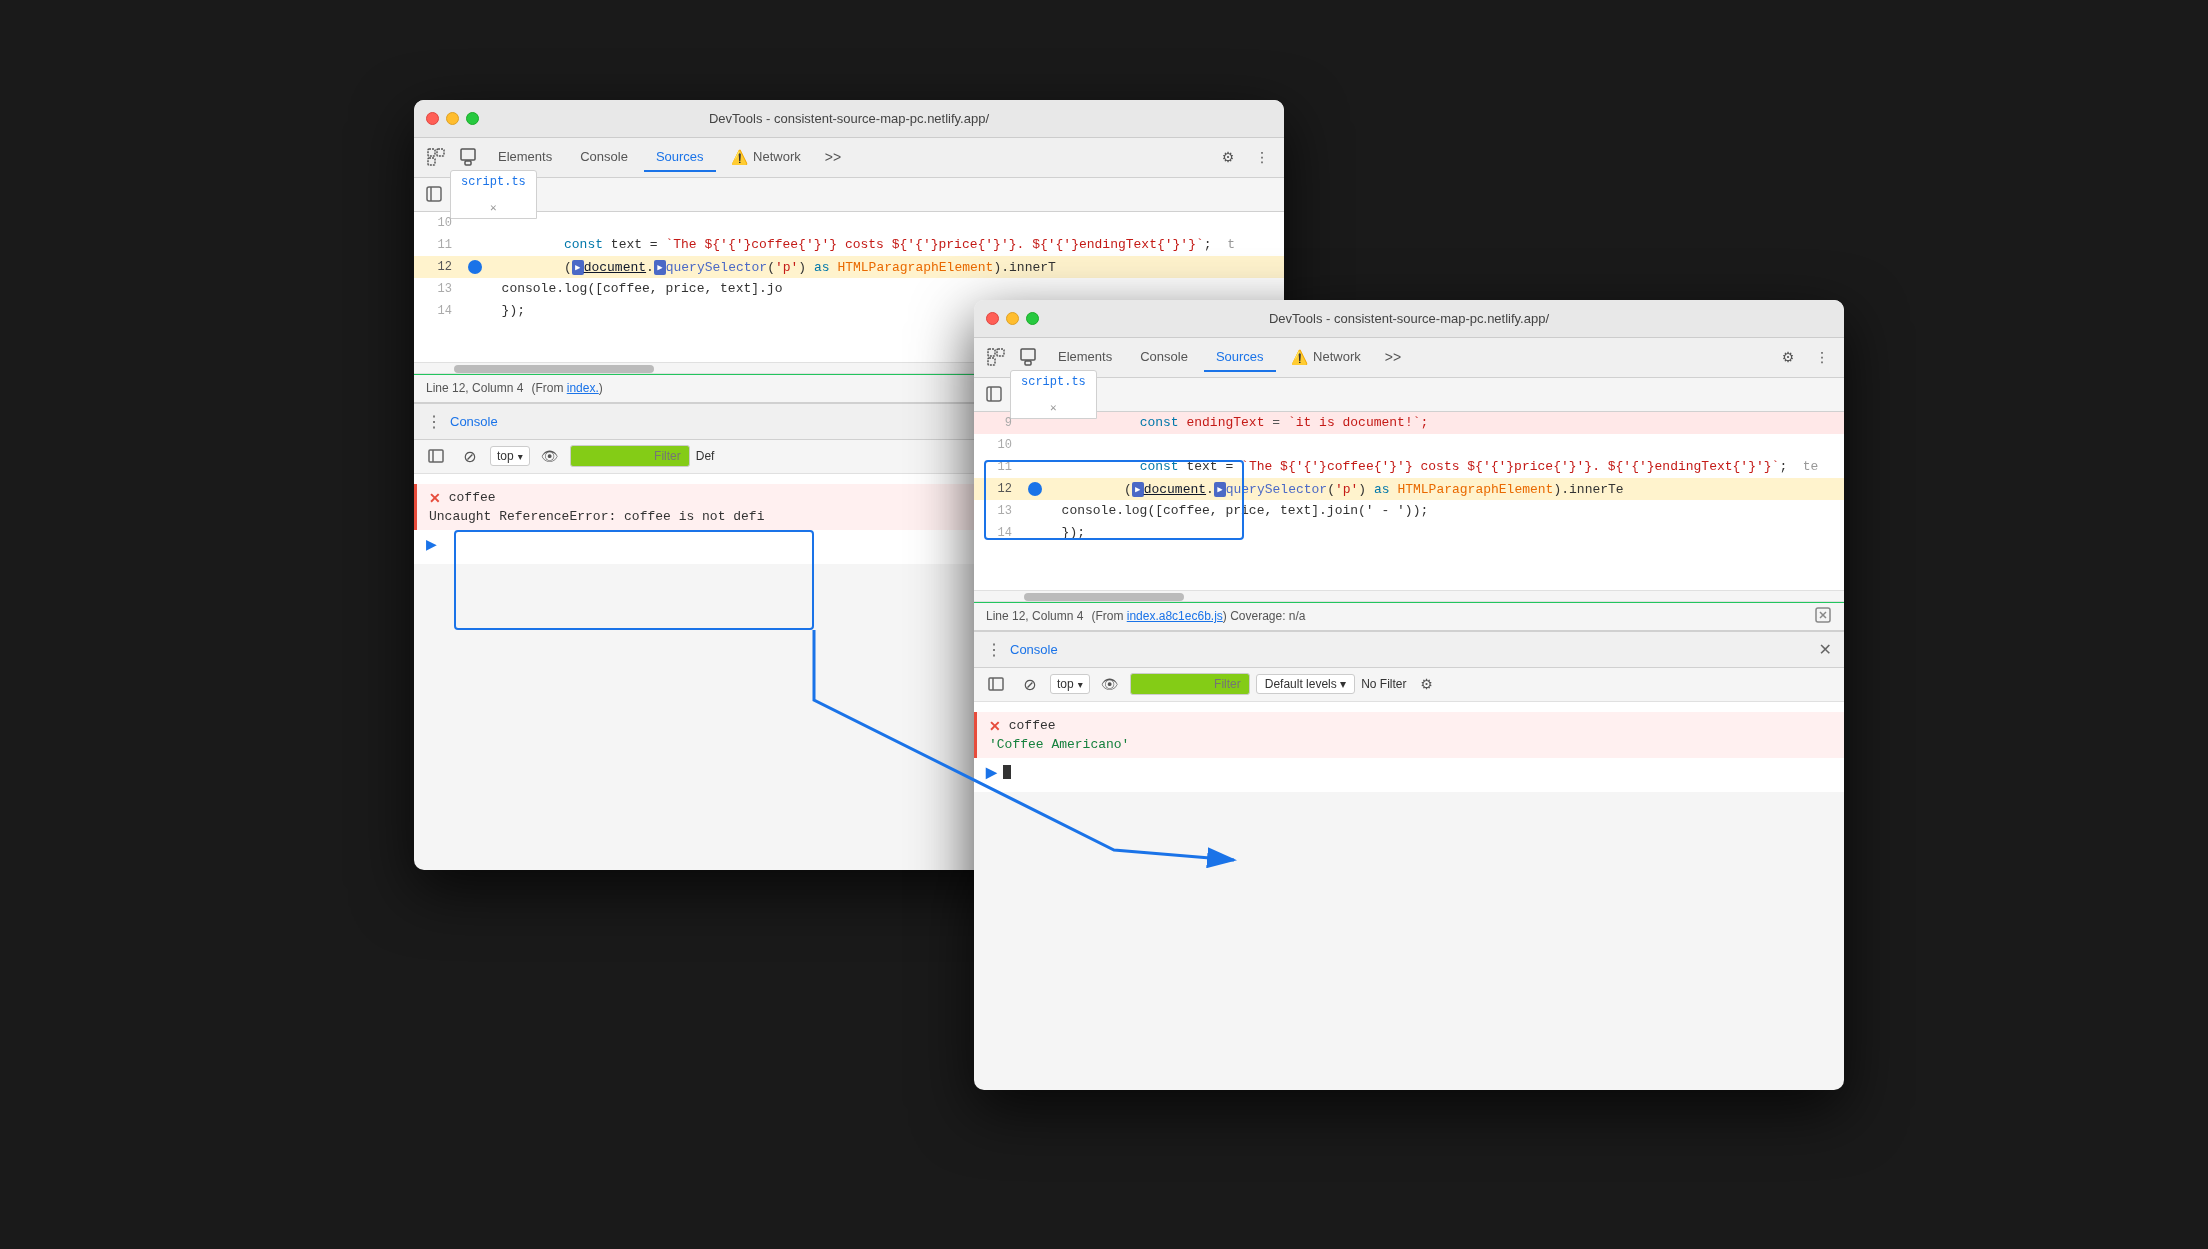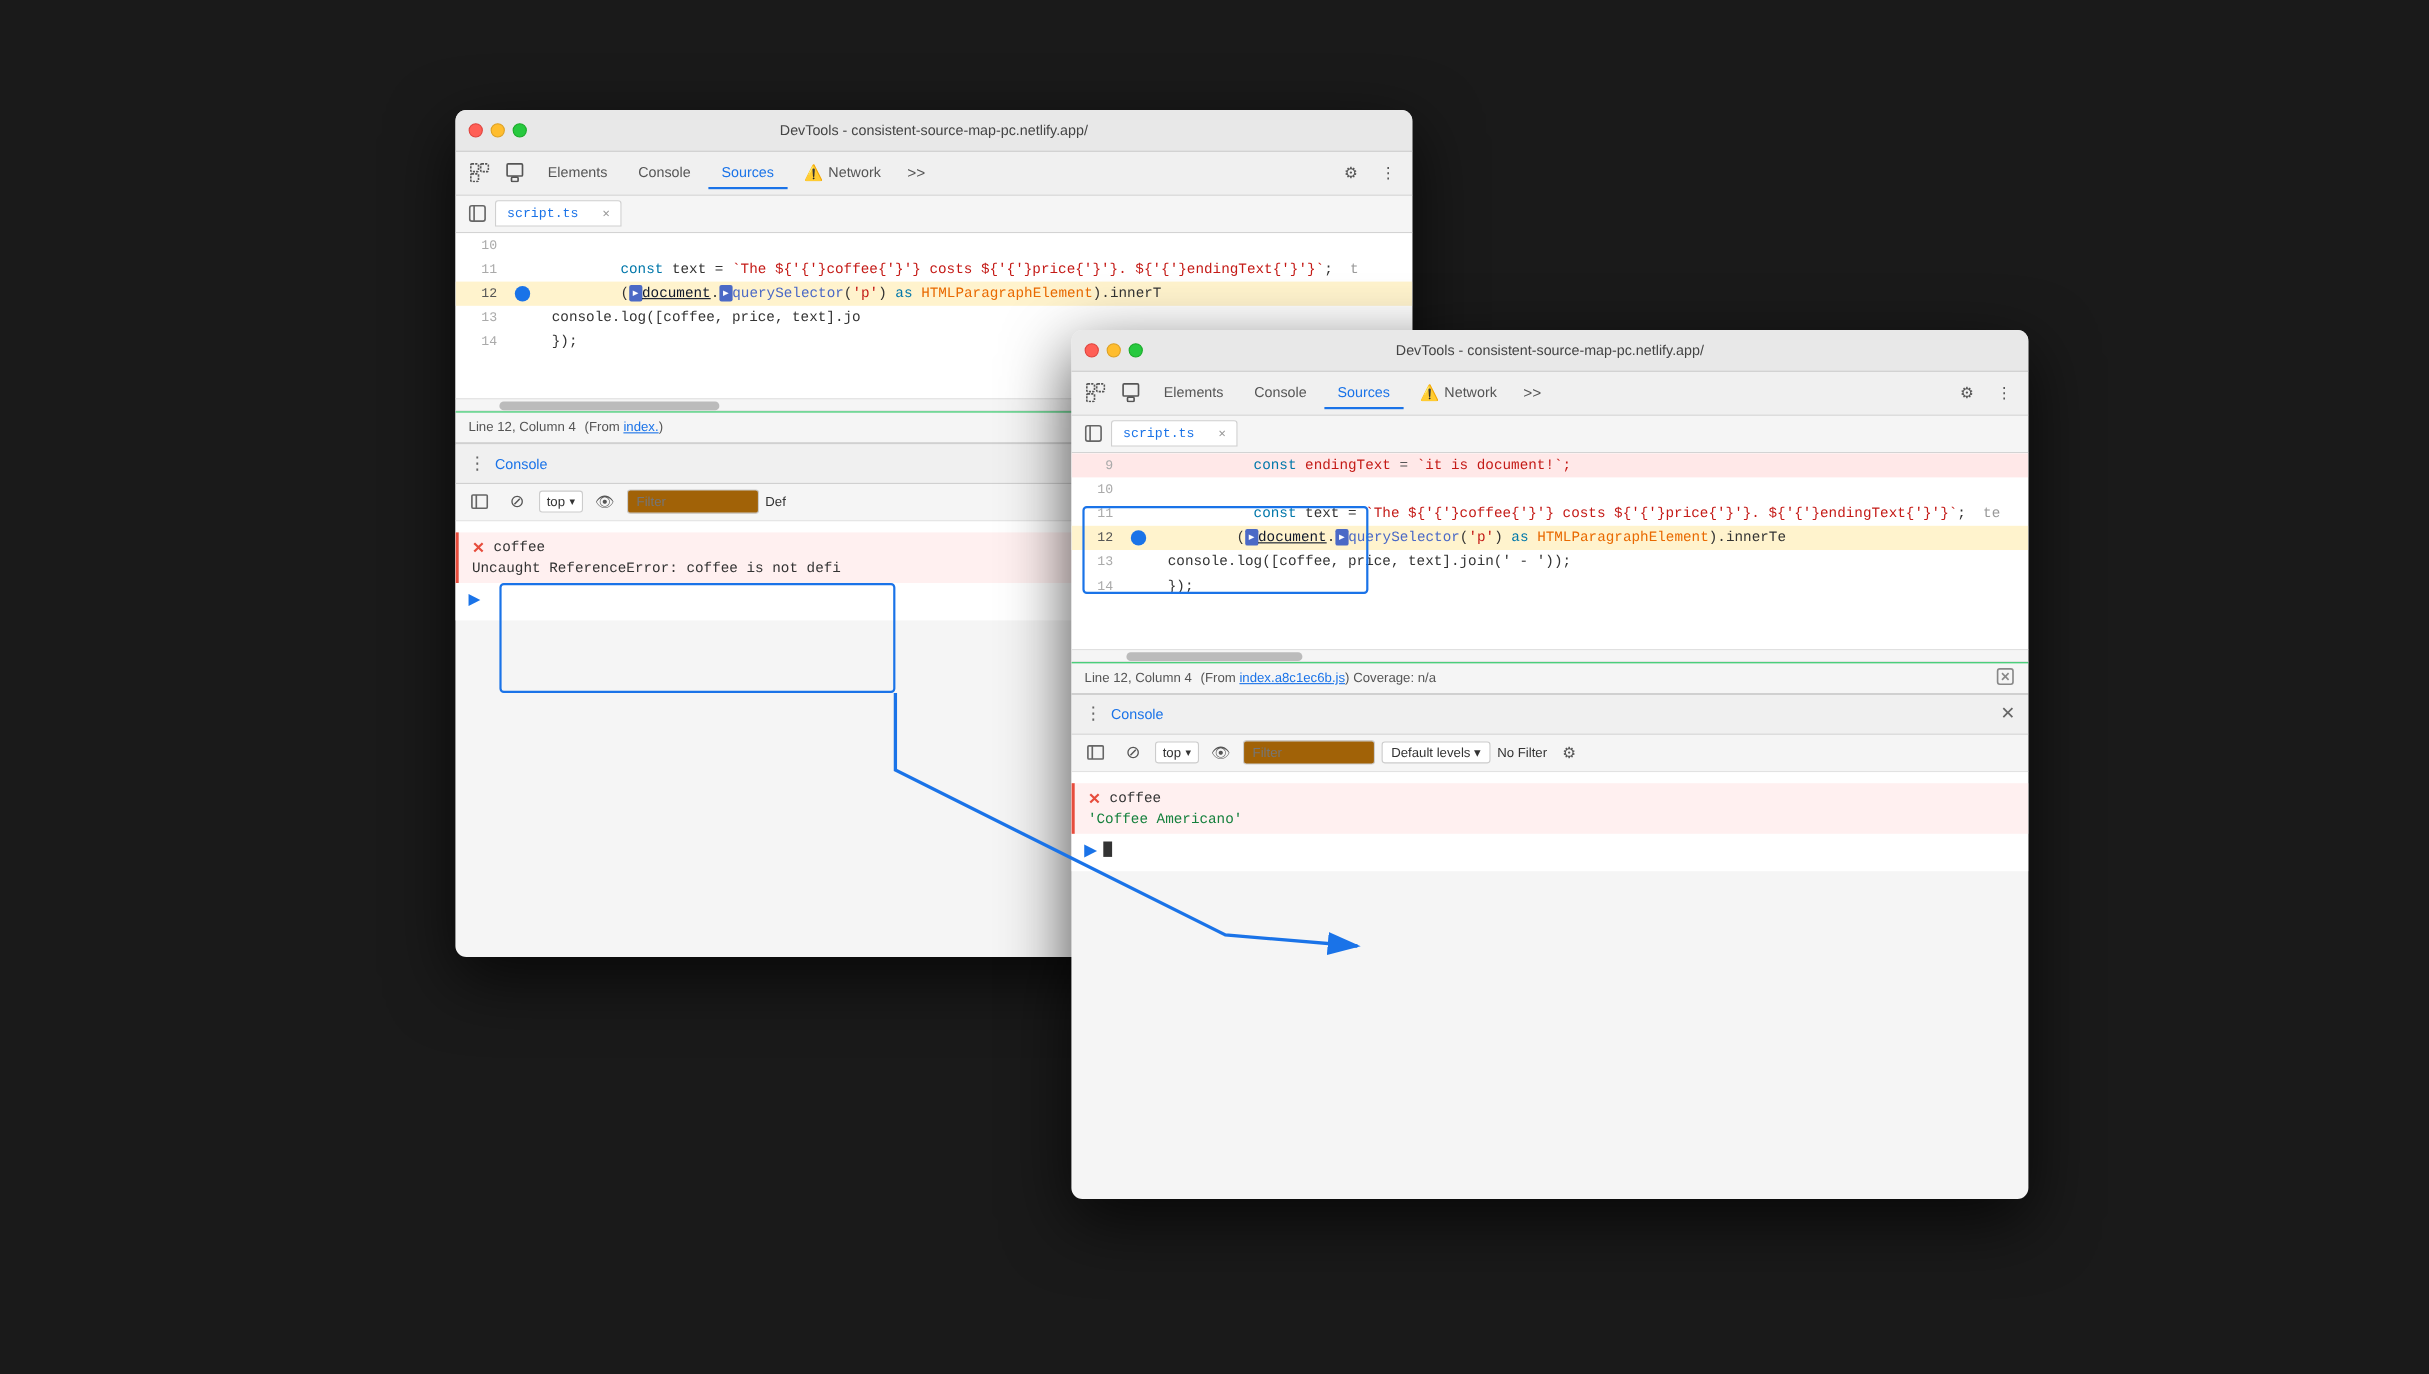--- a/index.html
+++ b/index.html
@@ -163,7 +163,7 @@
     .file-tab {
       display: flex;
       align-items: center;
-      gap: 22px;
+      gap: 12px;
       padding: 4px 10px;
       background: #fff;
       border: 1px solid #d0d0d0;
@@ -172,6 +172,7 @@
       color: #1a73e8;
       cursor: pointer;
       font-family: 'Courier New', monospace;
+      flex-direction: column;
     }
 
     .file-tab-close {

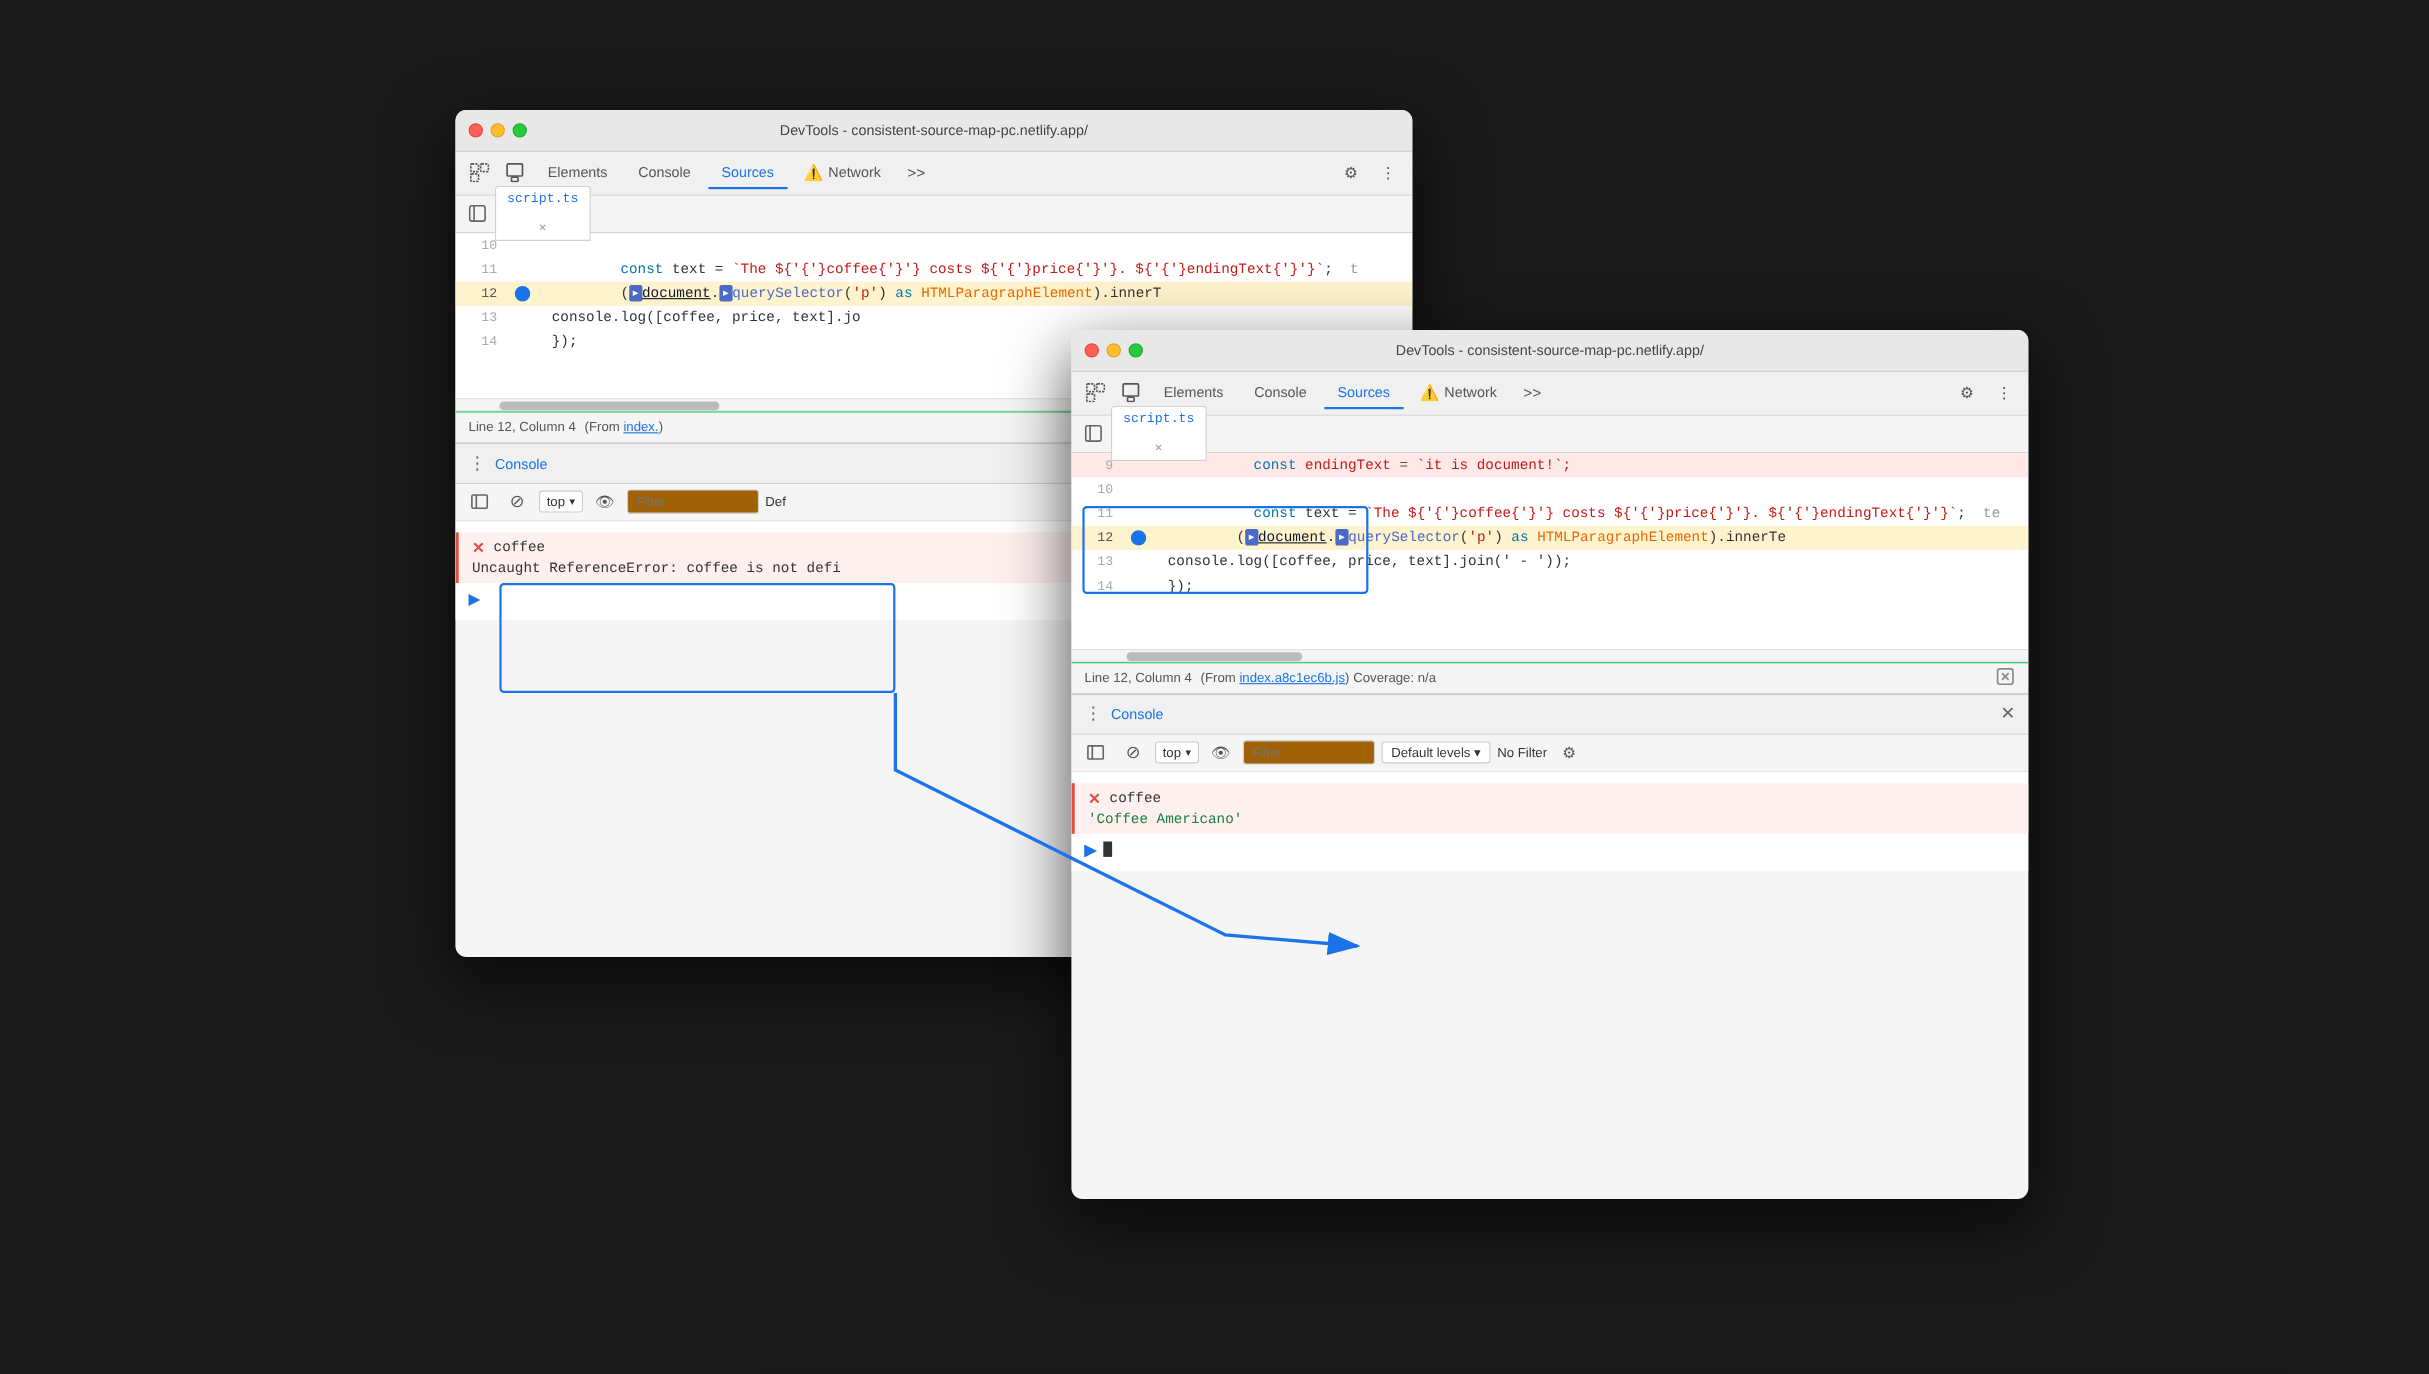--- a/index.html
+++ b/index.html
@@ -322,7 +322,8 @@
       padding: 3px 8px;
       font-size: 12px;
       width: 120px;
-      background: #a16207;
+      background: #84cc16;
+      text-align: right;
     }
 
     .top-badge {

